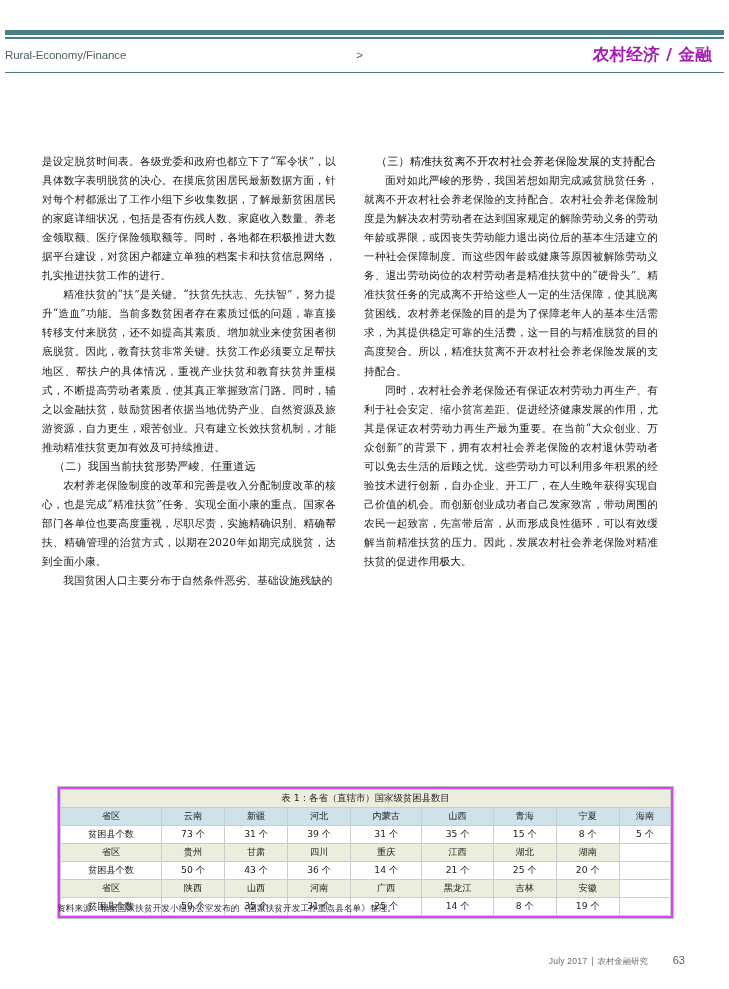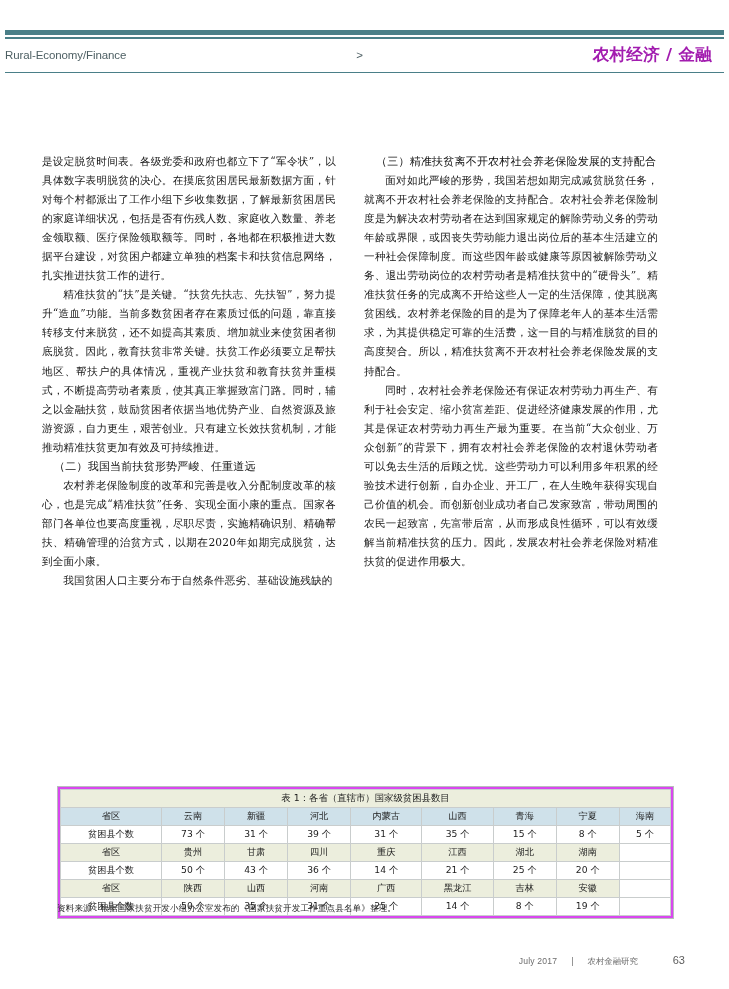--- a/index.html
+++ b/index.html
@@ -159,7 +159,7 @@
     bottom: 22px;
     display: flex;
     align-items: baseline;
-    gap: 14px;
+    gap: 4px;
     color: #6d6d6d;
   }
   .footer-issue {

